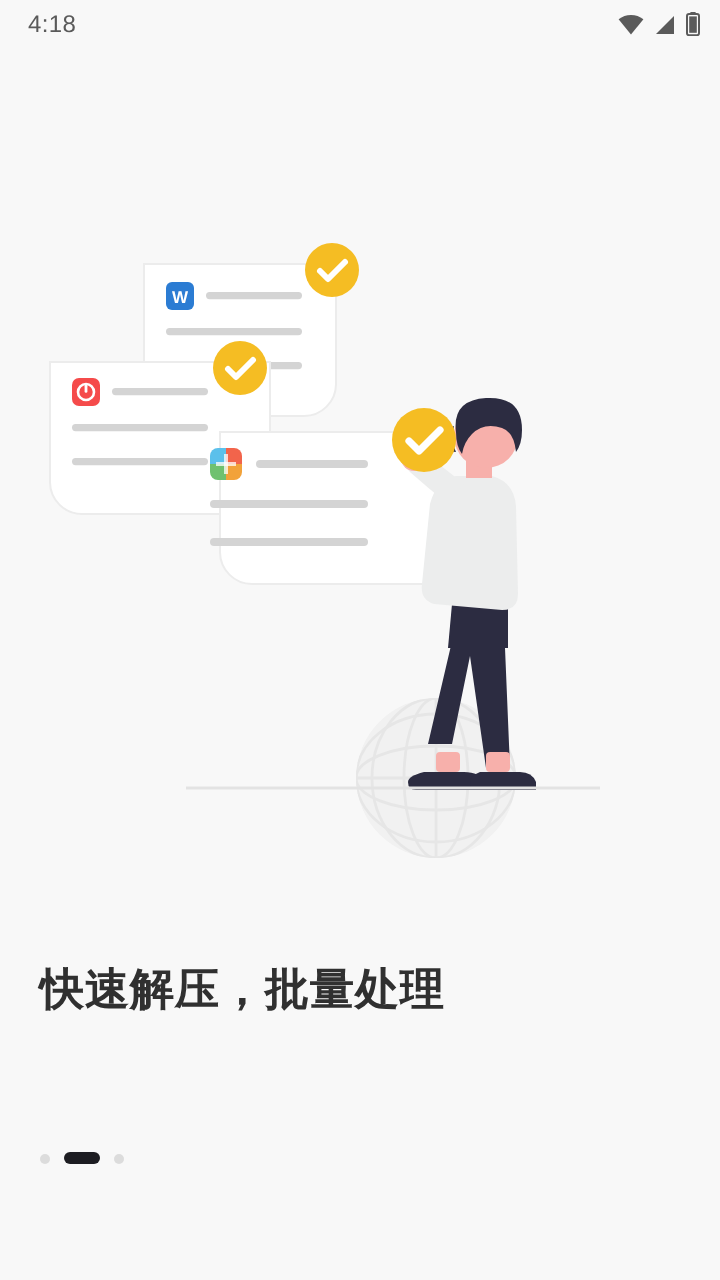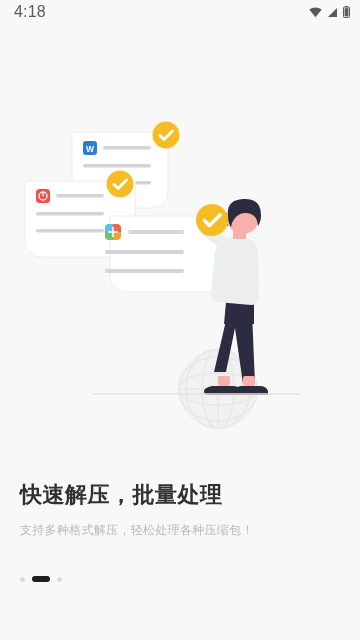--- a/index.html
+++ b/index.html
@@ -23,7 +23,7 @@
     padding:0 10px 0 14px;
   }
   .status-time {
-    font-size:16px; color:#5a5a5a; letter-spacing:0.2px;
+    font-size:12px; color:#5a5a5a; letter-spacing:0.2px;
   }
   .status-icons {
     margin-left:auto;

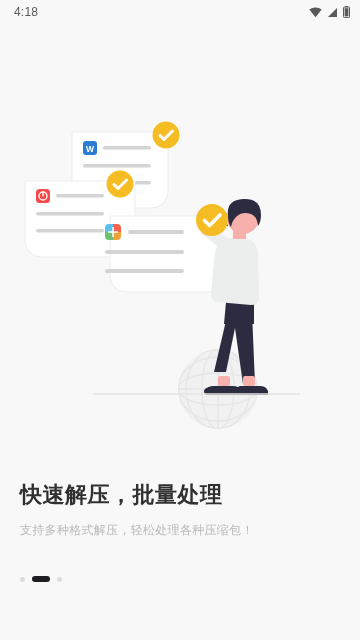--- a/index.html
+++ b/index.html
@@ -199,7 +199,6 @@
 
   <div class="textblock">
     <div class="headline">快速解压，批量处理</div>
-    <div class="subline">支持多种格式解压，轻松处理各种压缩包！</div>
   </div>
 
   <div class="dots">

